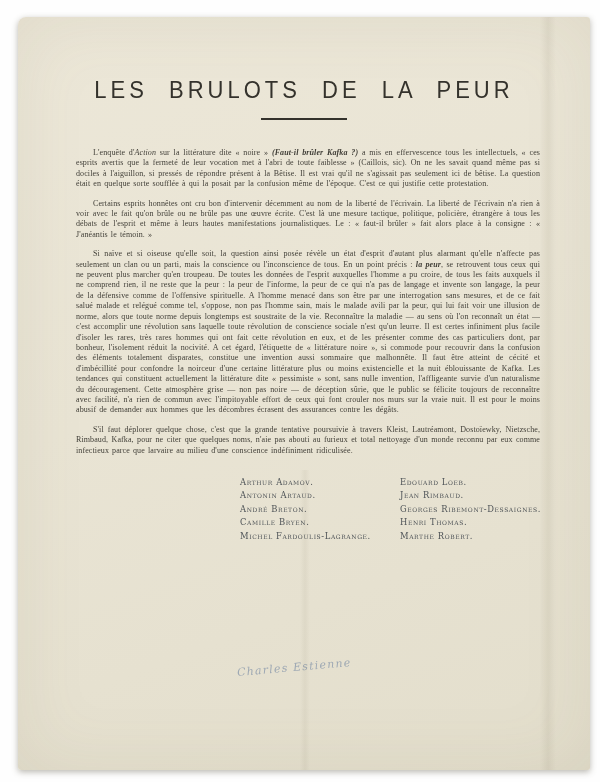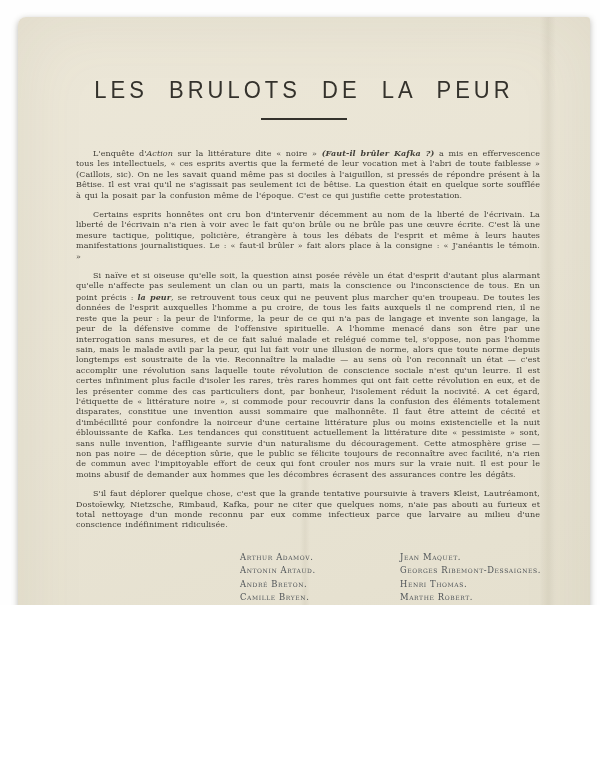--- a/index.html
+++ b/index.html
@@ -4,7 +4,7 @@
 <style>
   html,body{margin:0;padding:0;}
   .stage{
-    position:relative;width:600px;height:605px;overflow:hidden;
+    position:relative;width:600px;height:782px;overflow:hidden;
     background:#fefefe;
     font-family:"DejaVu Serif",serif;
   }

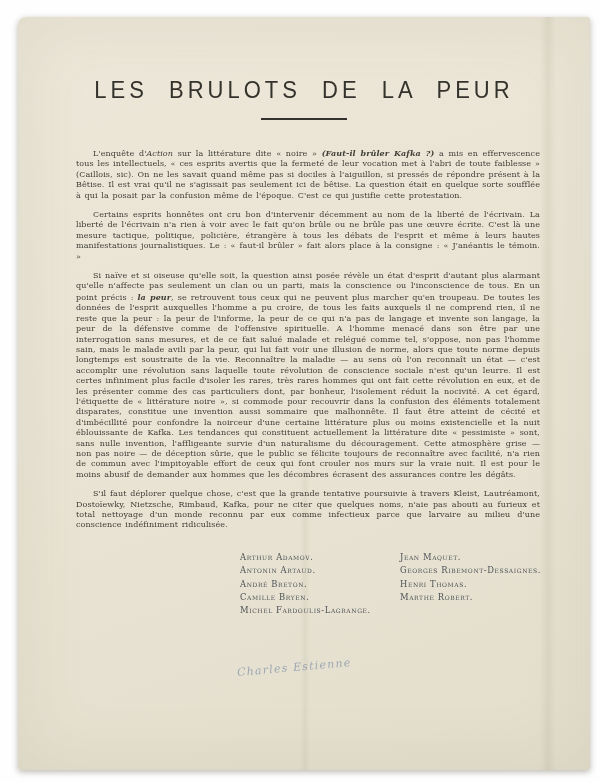--- a/index.html
+++ b/index.html
@@ -40,7 +40,7 @@
     color:var(--ink,#403e37);
     letter-spacing:.1px;word-spacing:1px;
   }
-  .doc-body p{margin:0 0 9px;text-indent:17px;}
+  .doc-body p{margin:0 0 9px;text-indent:17px;font-family:Liberation Serif, serif;}
   .doc-body .it{font-style:italic;}
   .doc-body .bd{font-weight:700;}
   .sigs{

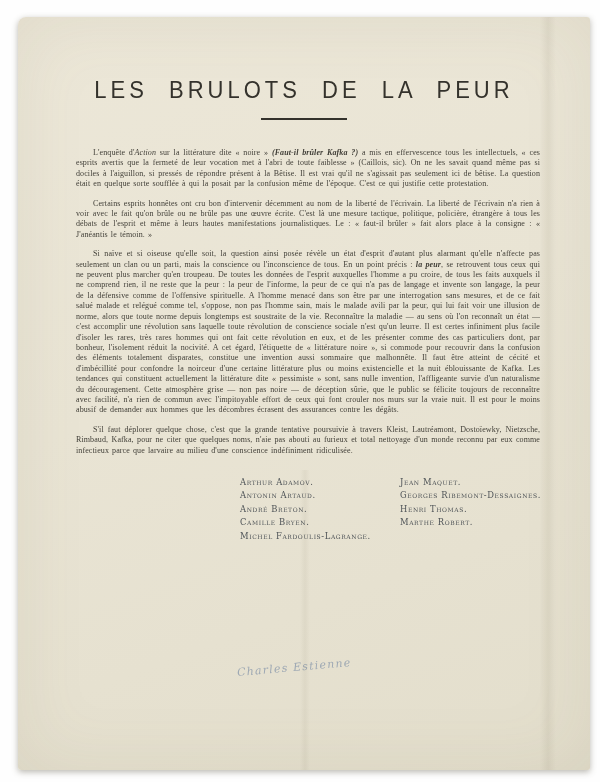--- a/index.html
+++ b/index.html
@@ -83,6 +83,7 @@
           <li>Michel Fardoulis-Lagrange.</li>
         </ul>
       <ul class="sig-col right">
+          <li>Edouard Loeb.</li>
           <li>Jean Maquet.</li>
           <li>Georges Ribemont-Dessaignes.</li>
           <li>Henri Thomas.</li>

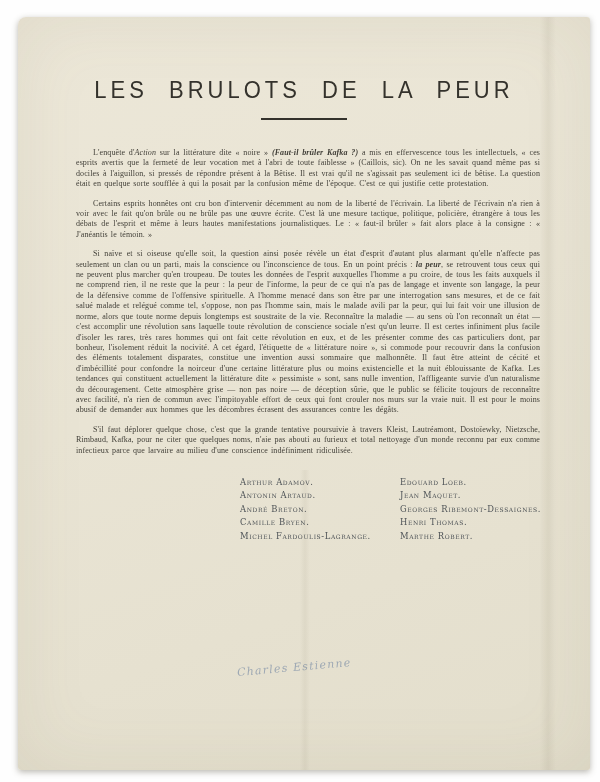--- a/index.html
+++ b/index.html
@@ -84,7 +84,7 @@
         </ul>
       <ul class="sig-col right">
           <li>Edouard Loeb.</li>
-          <li>Jean Maquet.</li>
+          <li>Jean Rimbaud.</li>
           <li>Georges Ribemont-Dessaignes.</li>
           <li>Henri Thomas.</li>
           <li>Marthe Robert.</li>

